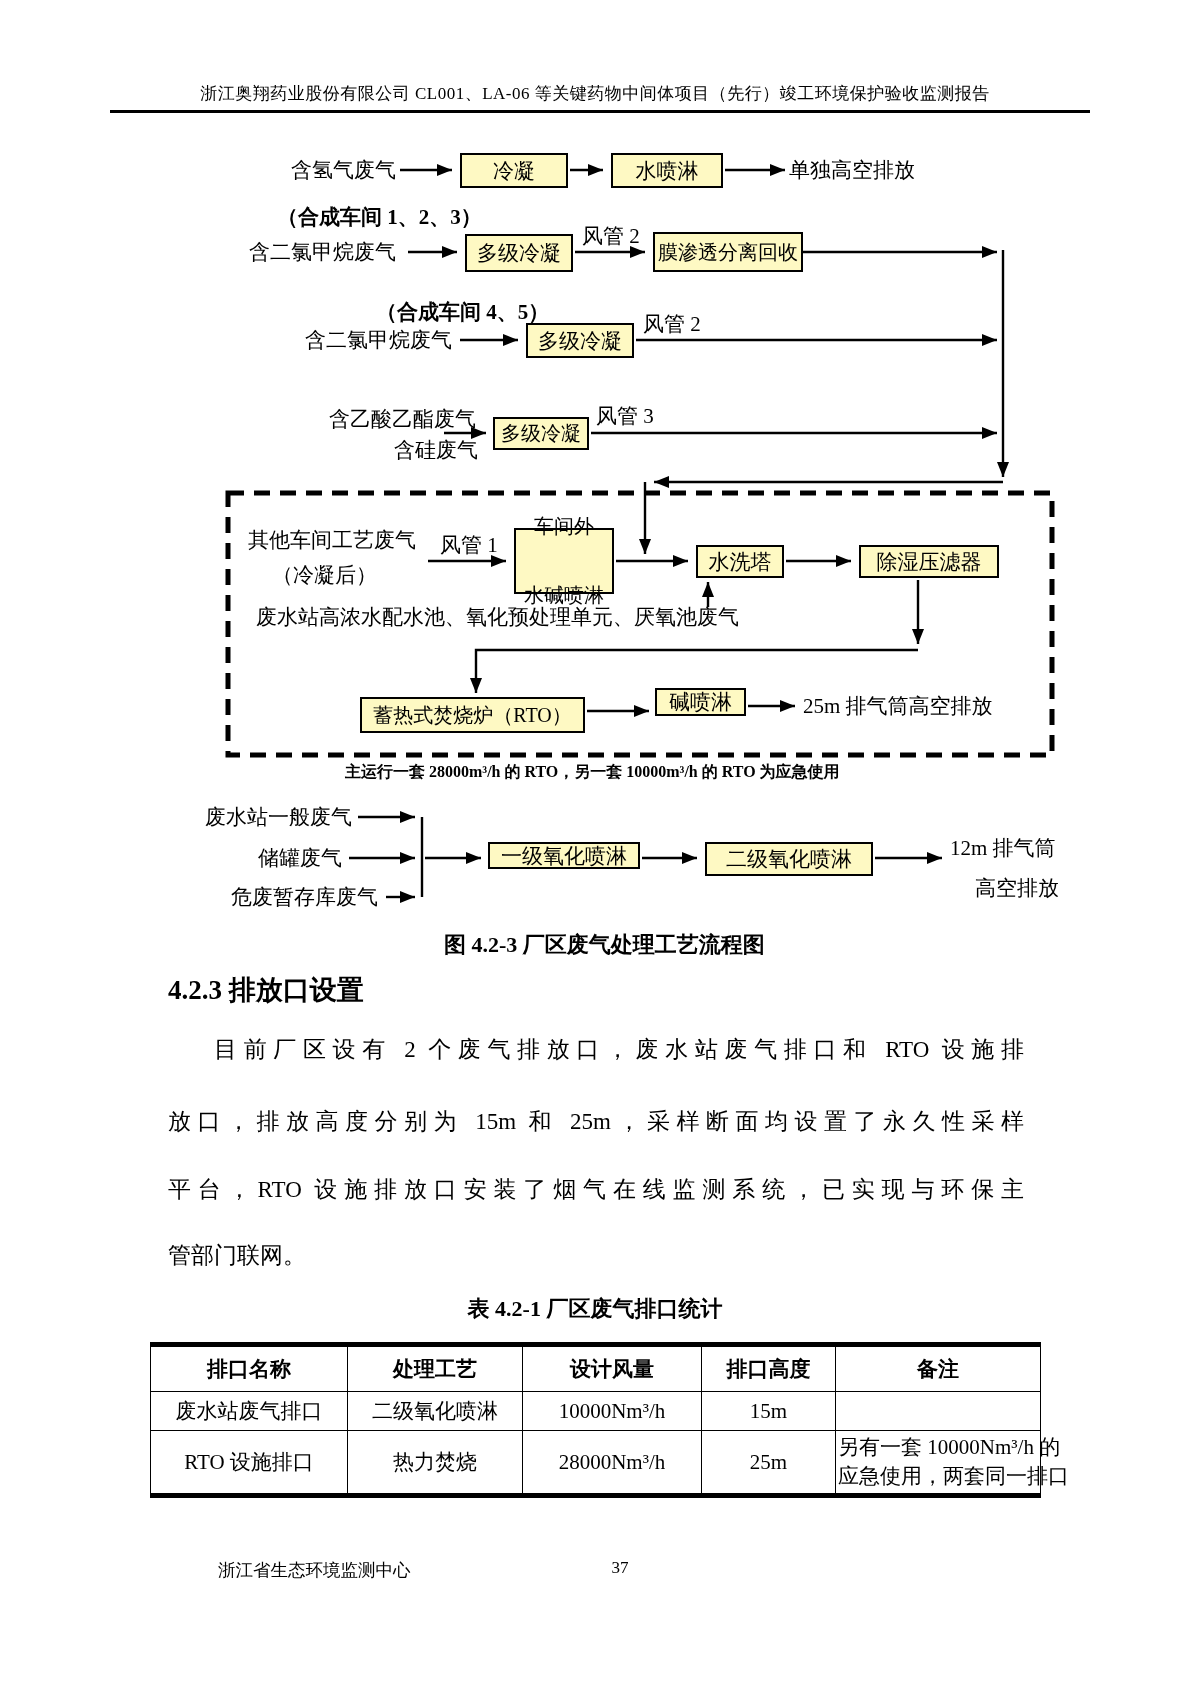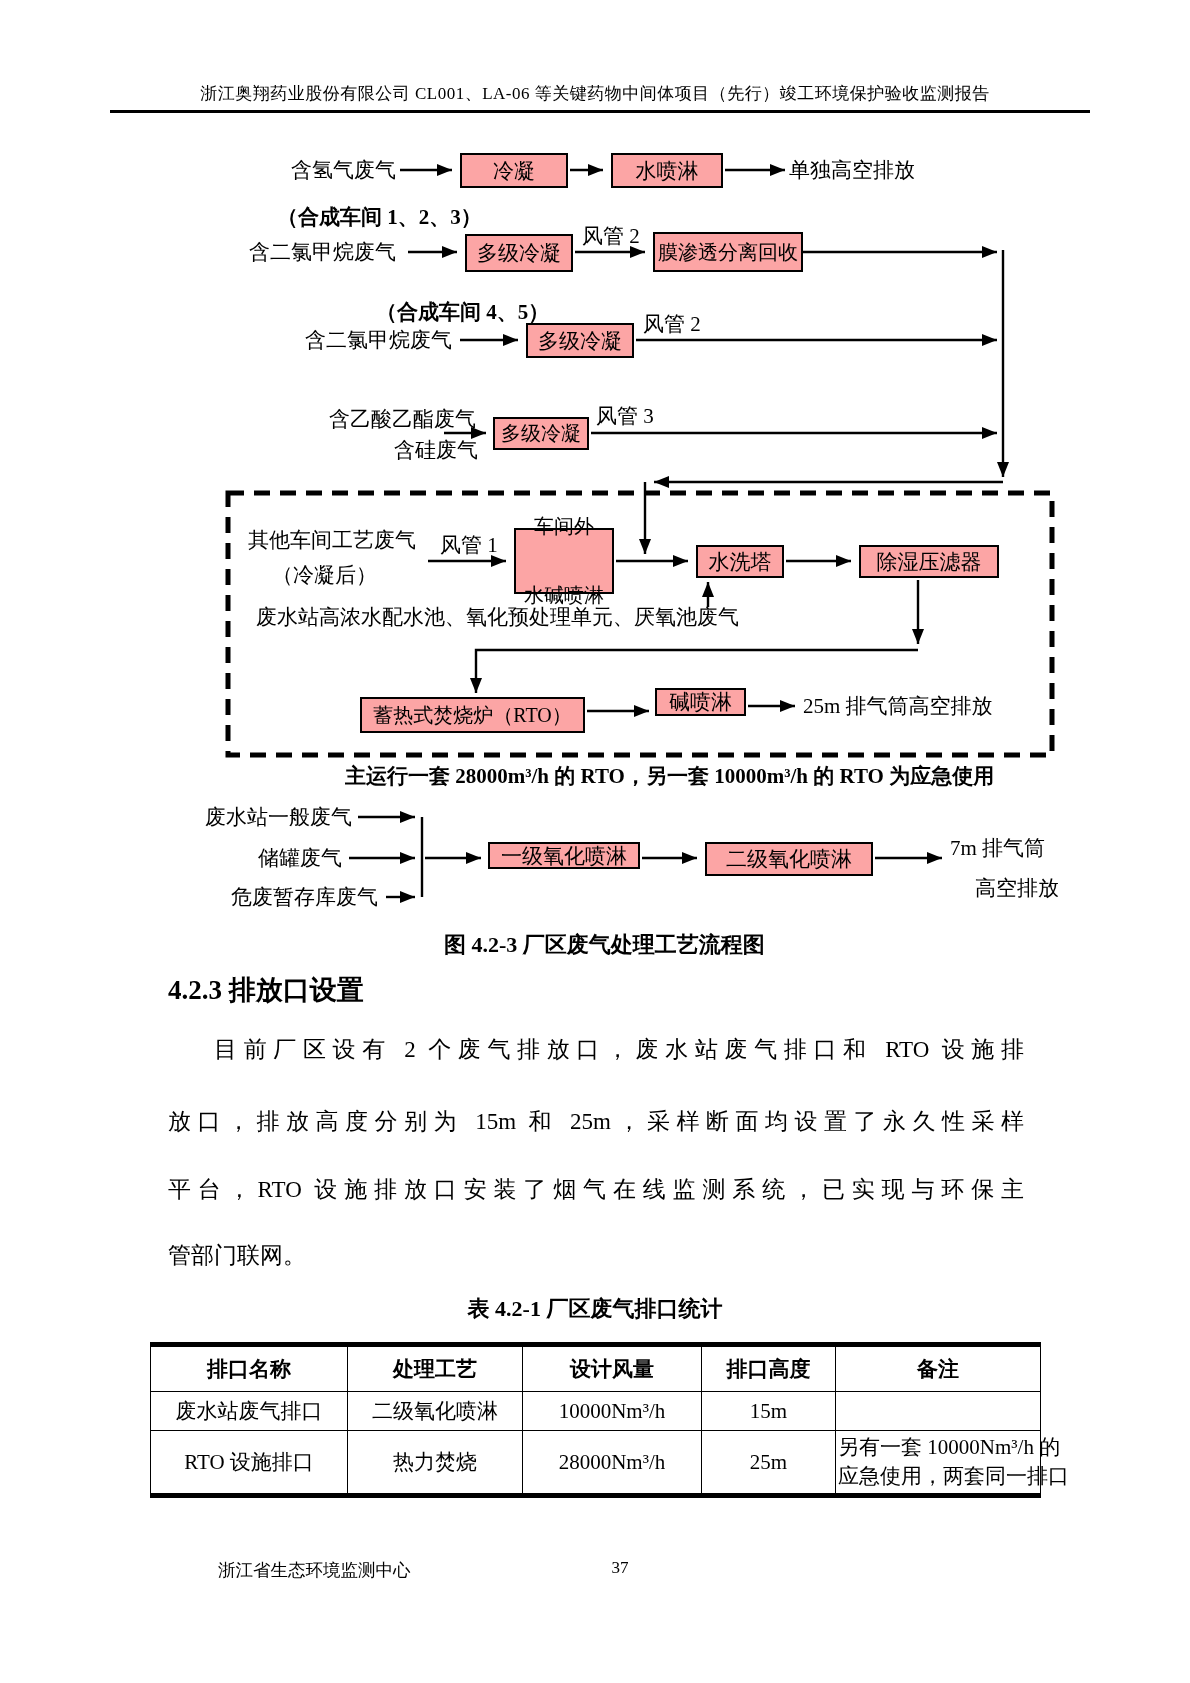--- a/index.html
+++ b/index.html
@@ -18,7 +18,7 @@
   .flabel{font-size:21px;white-space:nowrap;line-height:24px;}
   .flabel.bold{font-weight:bold;}
   .fbox{
-    border:2px solid #000;background:#fca5a5;
+    border:2px solid #000;background:#fef9c3;
     display:flex;align-items:center;justify-content:center;
     font-size:21px;white-space:nowrap;text-align:center;box-sizing:border-box;
   }

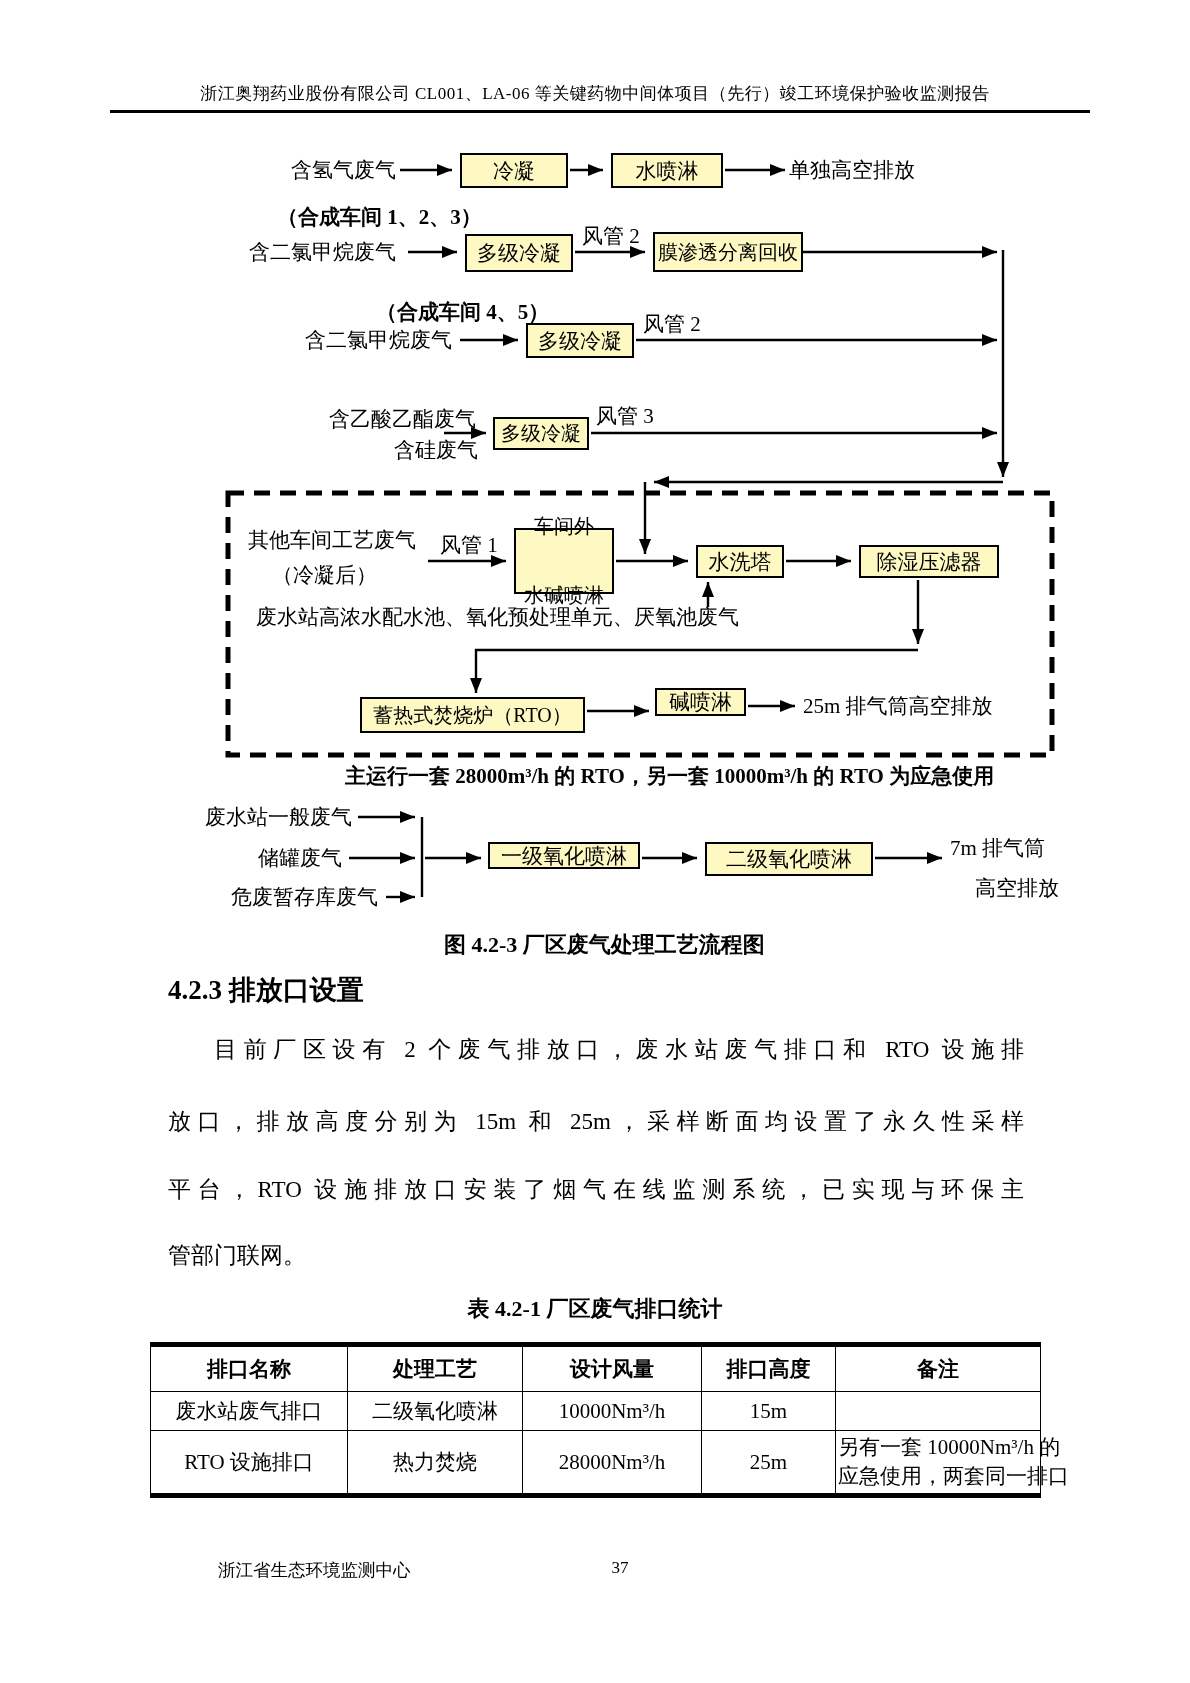--- a/index.html
+++ b/index.html
@@ -24,7 +24,7 @@
   }
   .fbox.small{font-size:20px;}
   .fbox.twoline{flex-direction:column;line-height:29px;font-size:20px;}
-  .note{font-weight:bold;font-size:21px;white-space:nowrap;text-align:center;}
+  .note{font-weight:bold;font-size:16px;white-space:nowrap;text-align:center;}
   .fig-caption{font-weight:bold;font-size:22px;white-space:nowrap;}
   
   .sec-heading{left:168px;top:972px;font-size:27px;font-weight:bold;white-space:nowrap;}

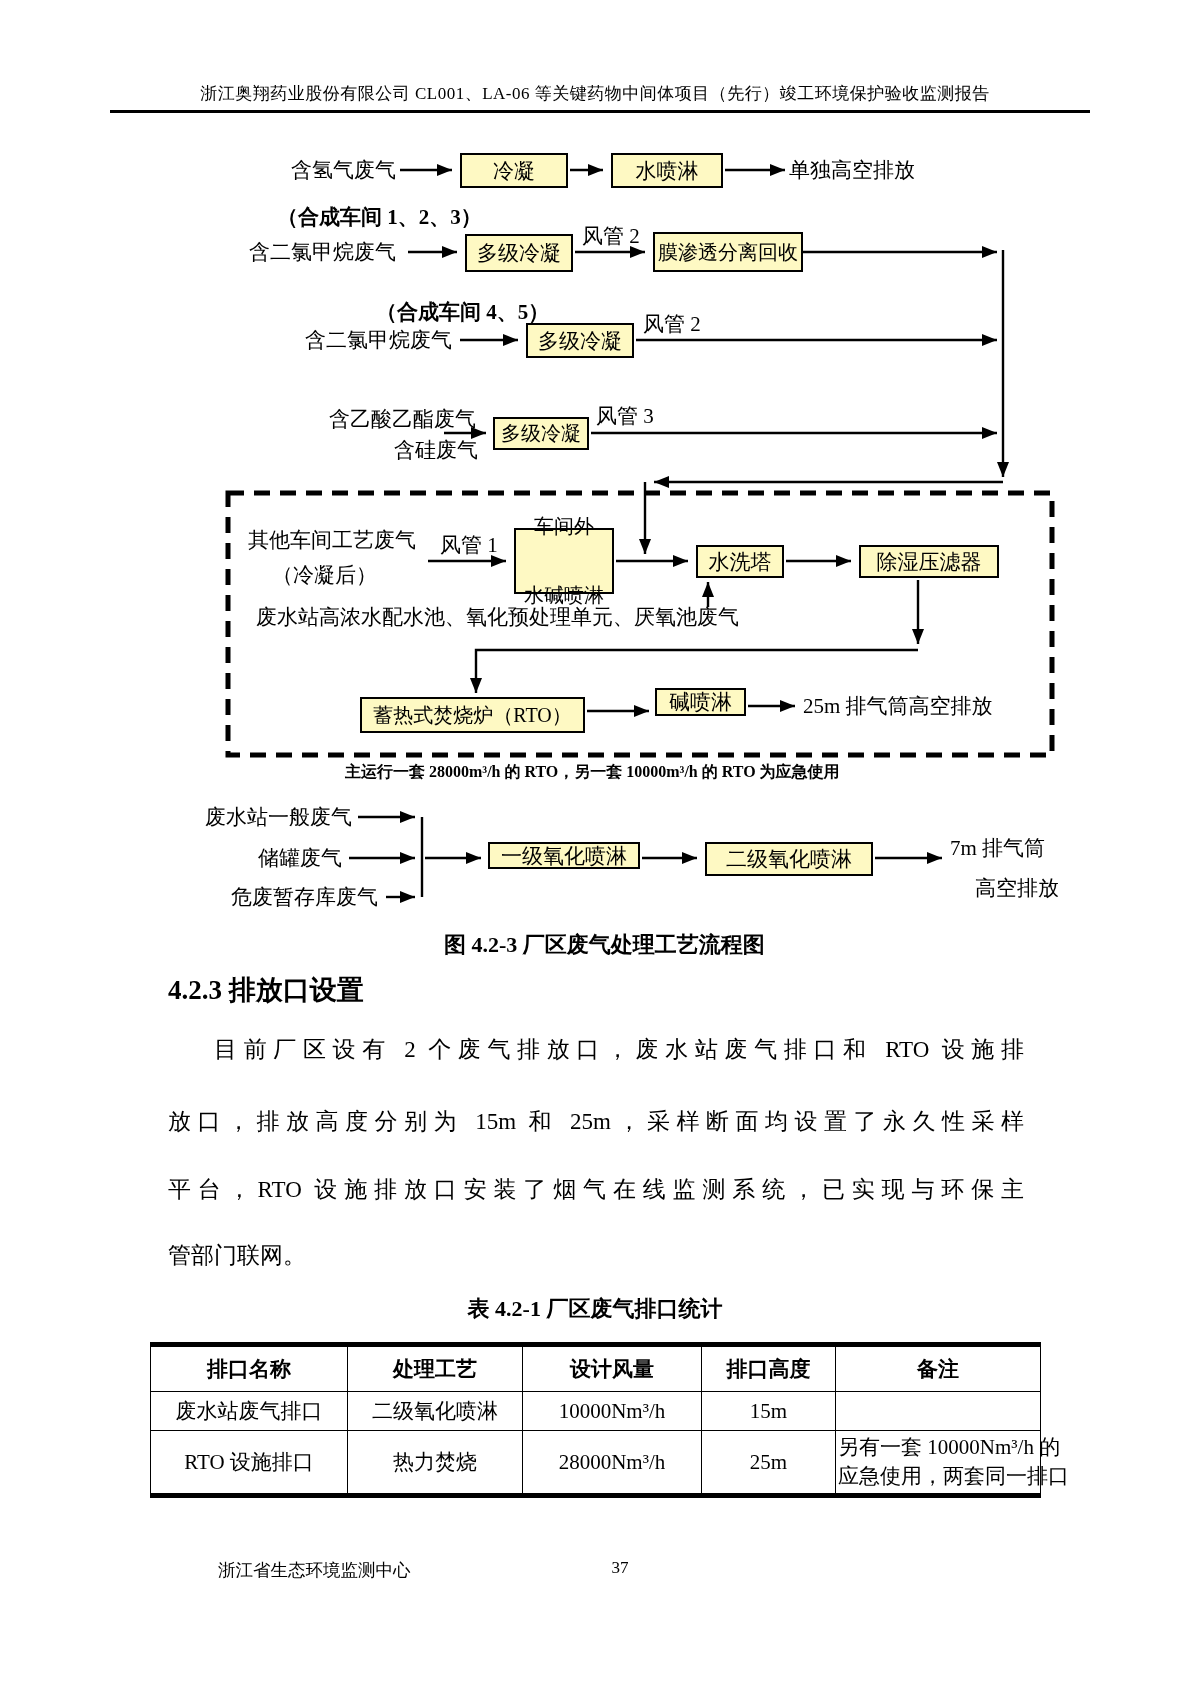--- a/index.html
+++ b/index.html
@@ -148,7 +148,7 @@
   <div class="abs flabel" style="left:231px;top:885px;">危废暂存库废气</div>
   <div class="abs fbox" style="left:488px;top:842px;width:152px;height:27px;">一级氧化喷淋</div>
   <div class="abs fbox" style="left:705px;top:842px;width:168px;height:34px;">二级氧化喷淋</div>
-  <div class="abs flabel" style="left:950px;top:836px;">7m 排气筒</div>
+  <div class="abs flabel" style="left:950px;top:836px;">12m 排气筒</div>
   <div class="abs flabel" style="left:975px;top:876px;">高空排放</div>
 
   <div class="abs fig-caption" style="left:444px;top:930px;">图 4.2-3 厂区废气处理工艺流程图</div>

